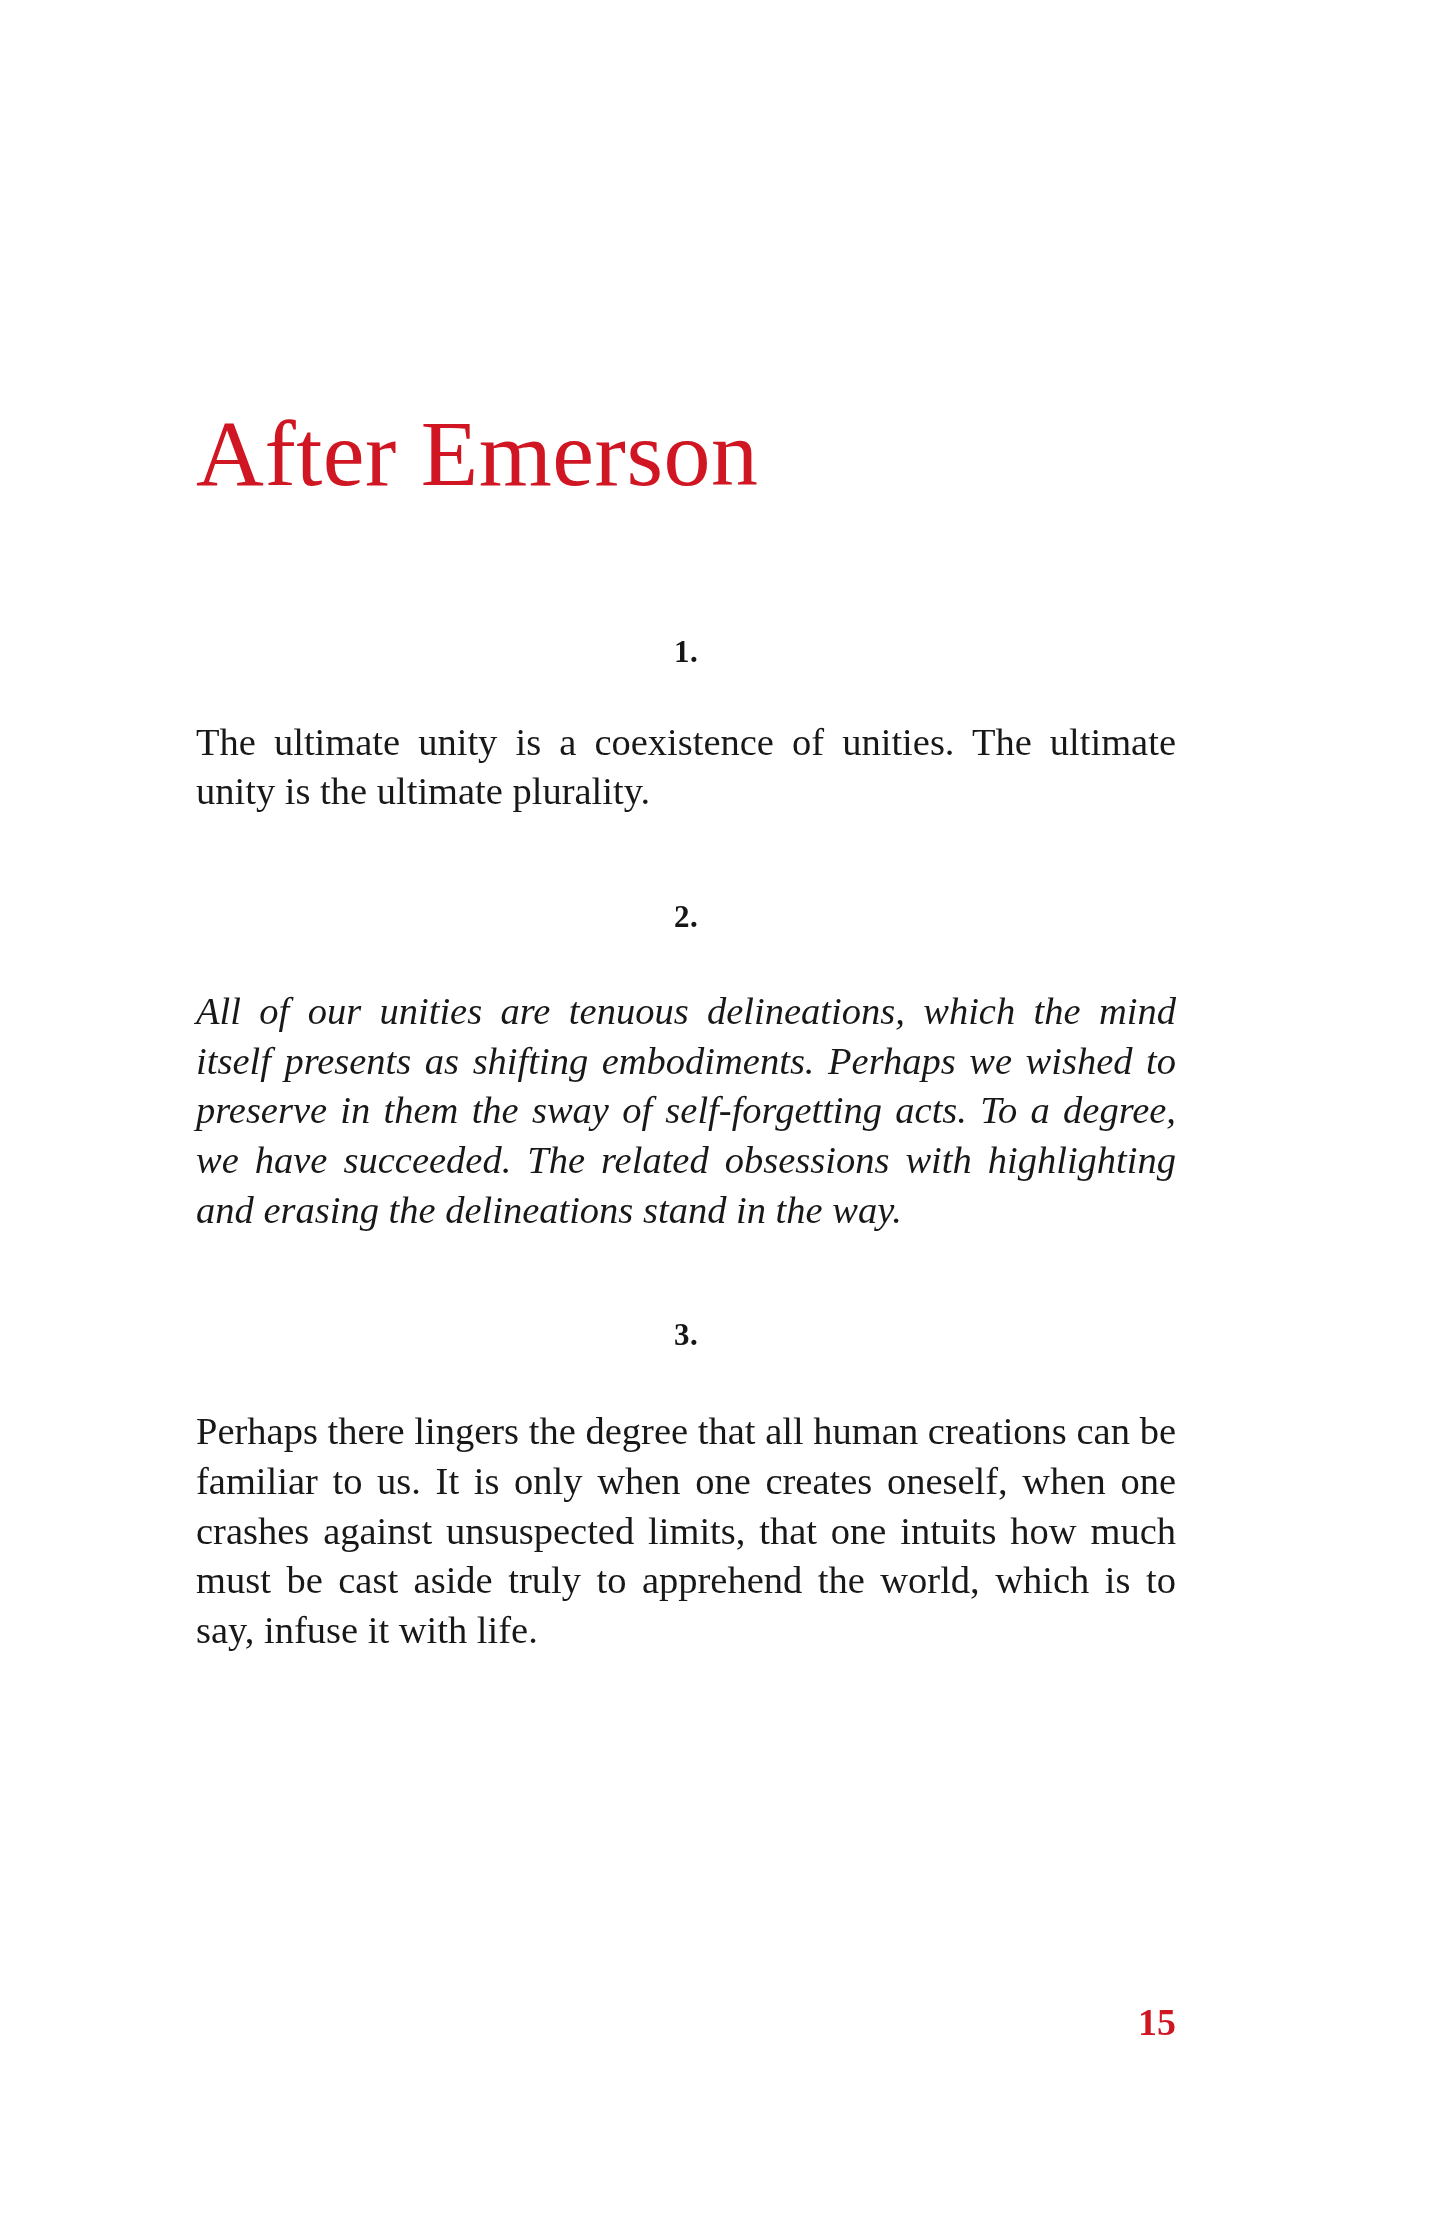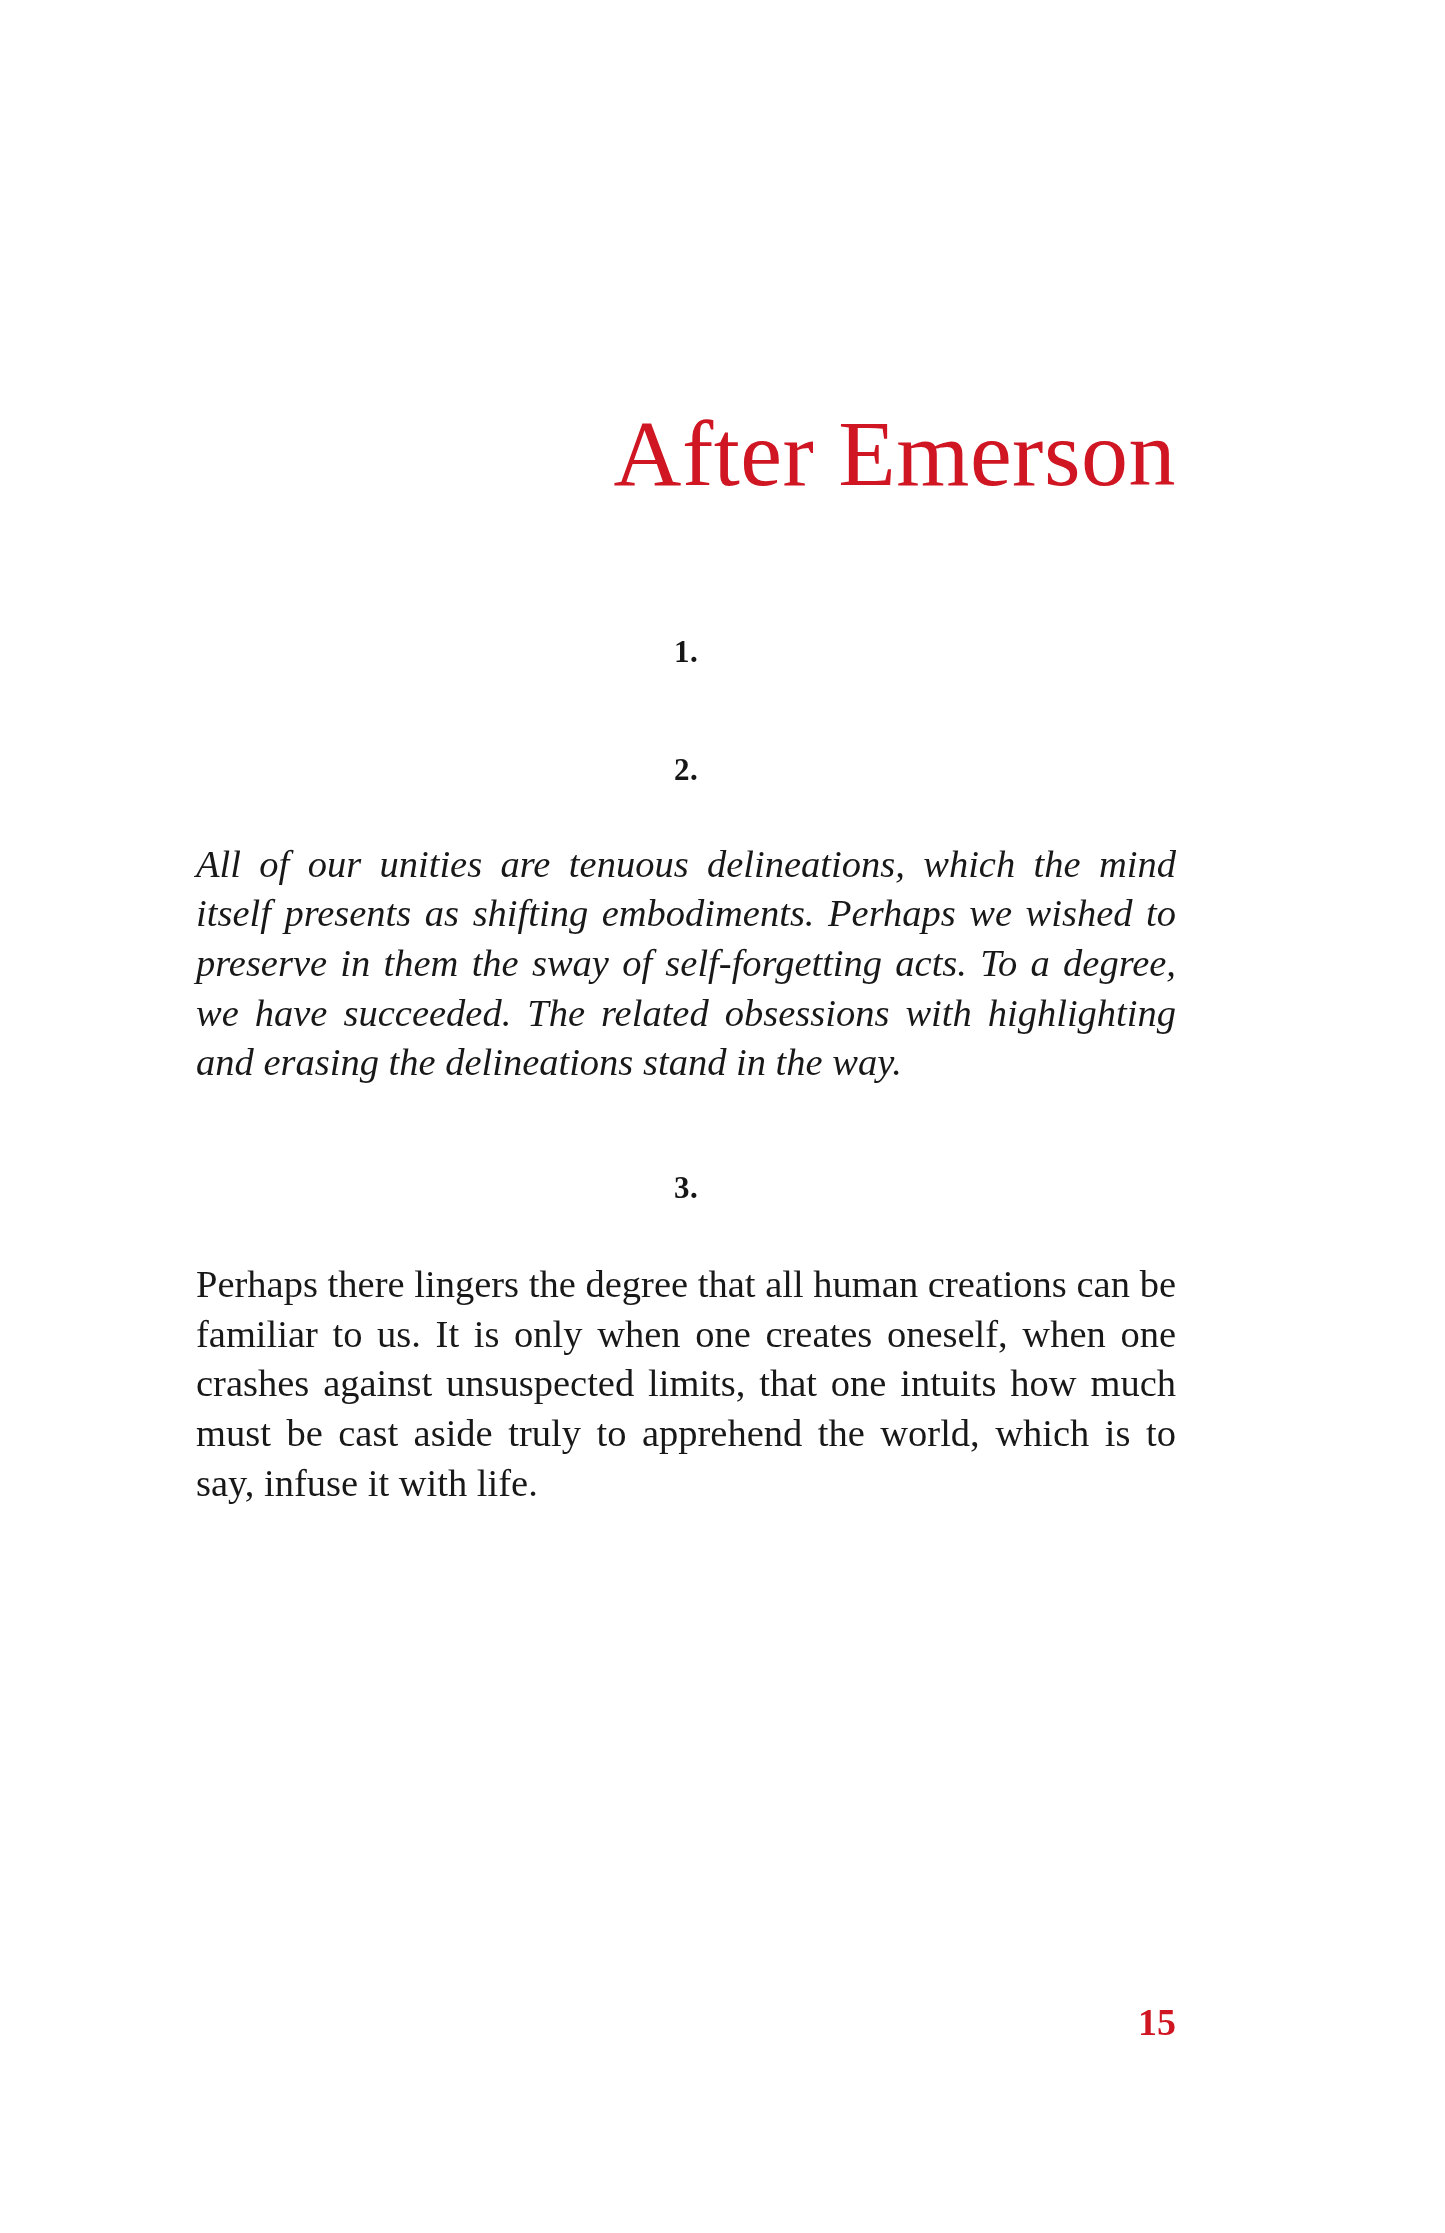--- a/index.html
+++ b/index.html
@@ -36,7 +36,7 @@
     line-height: 1.05;
     font-weight: 400;
     color: #cf1622;
-    text-align: right;
+    text-align: left;
     letter-spacing: 0.5px;
   }
   .section {

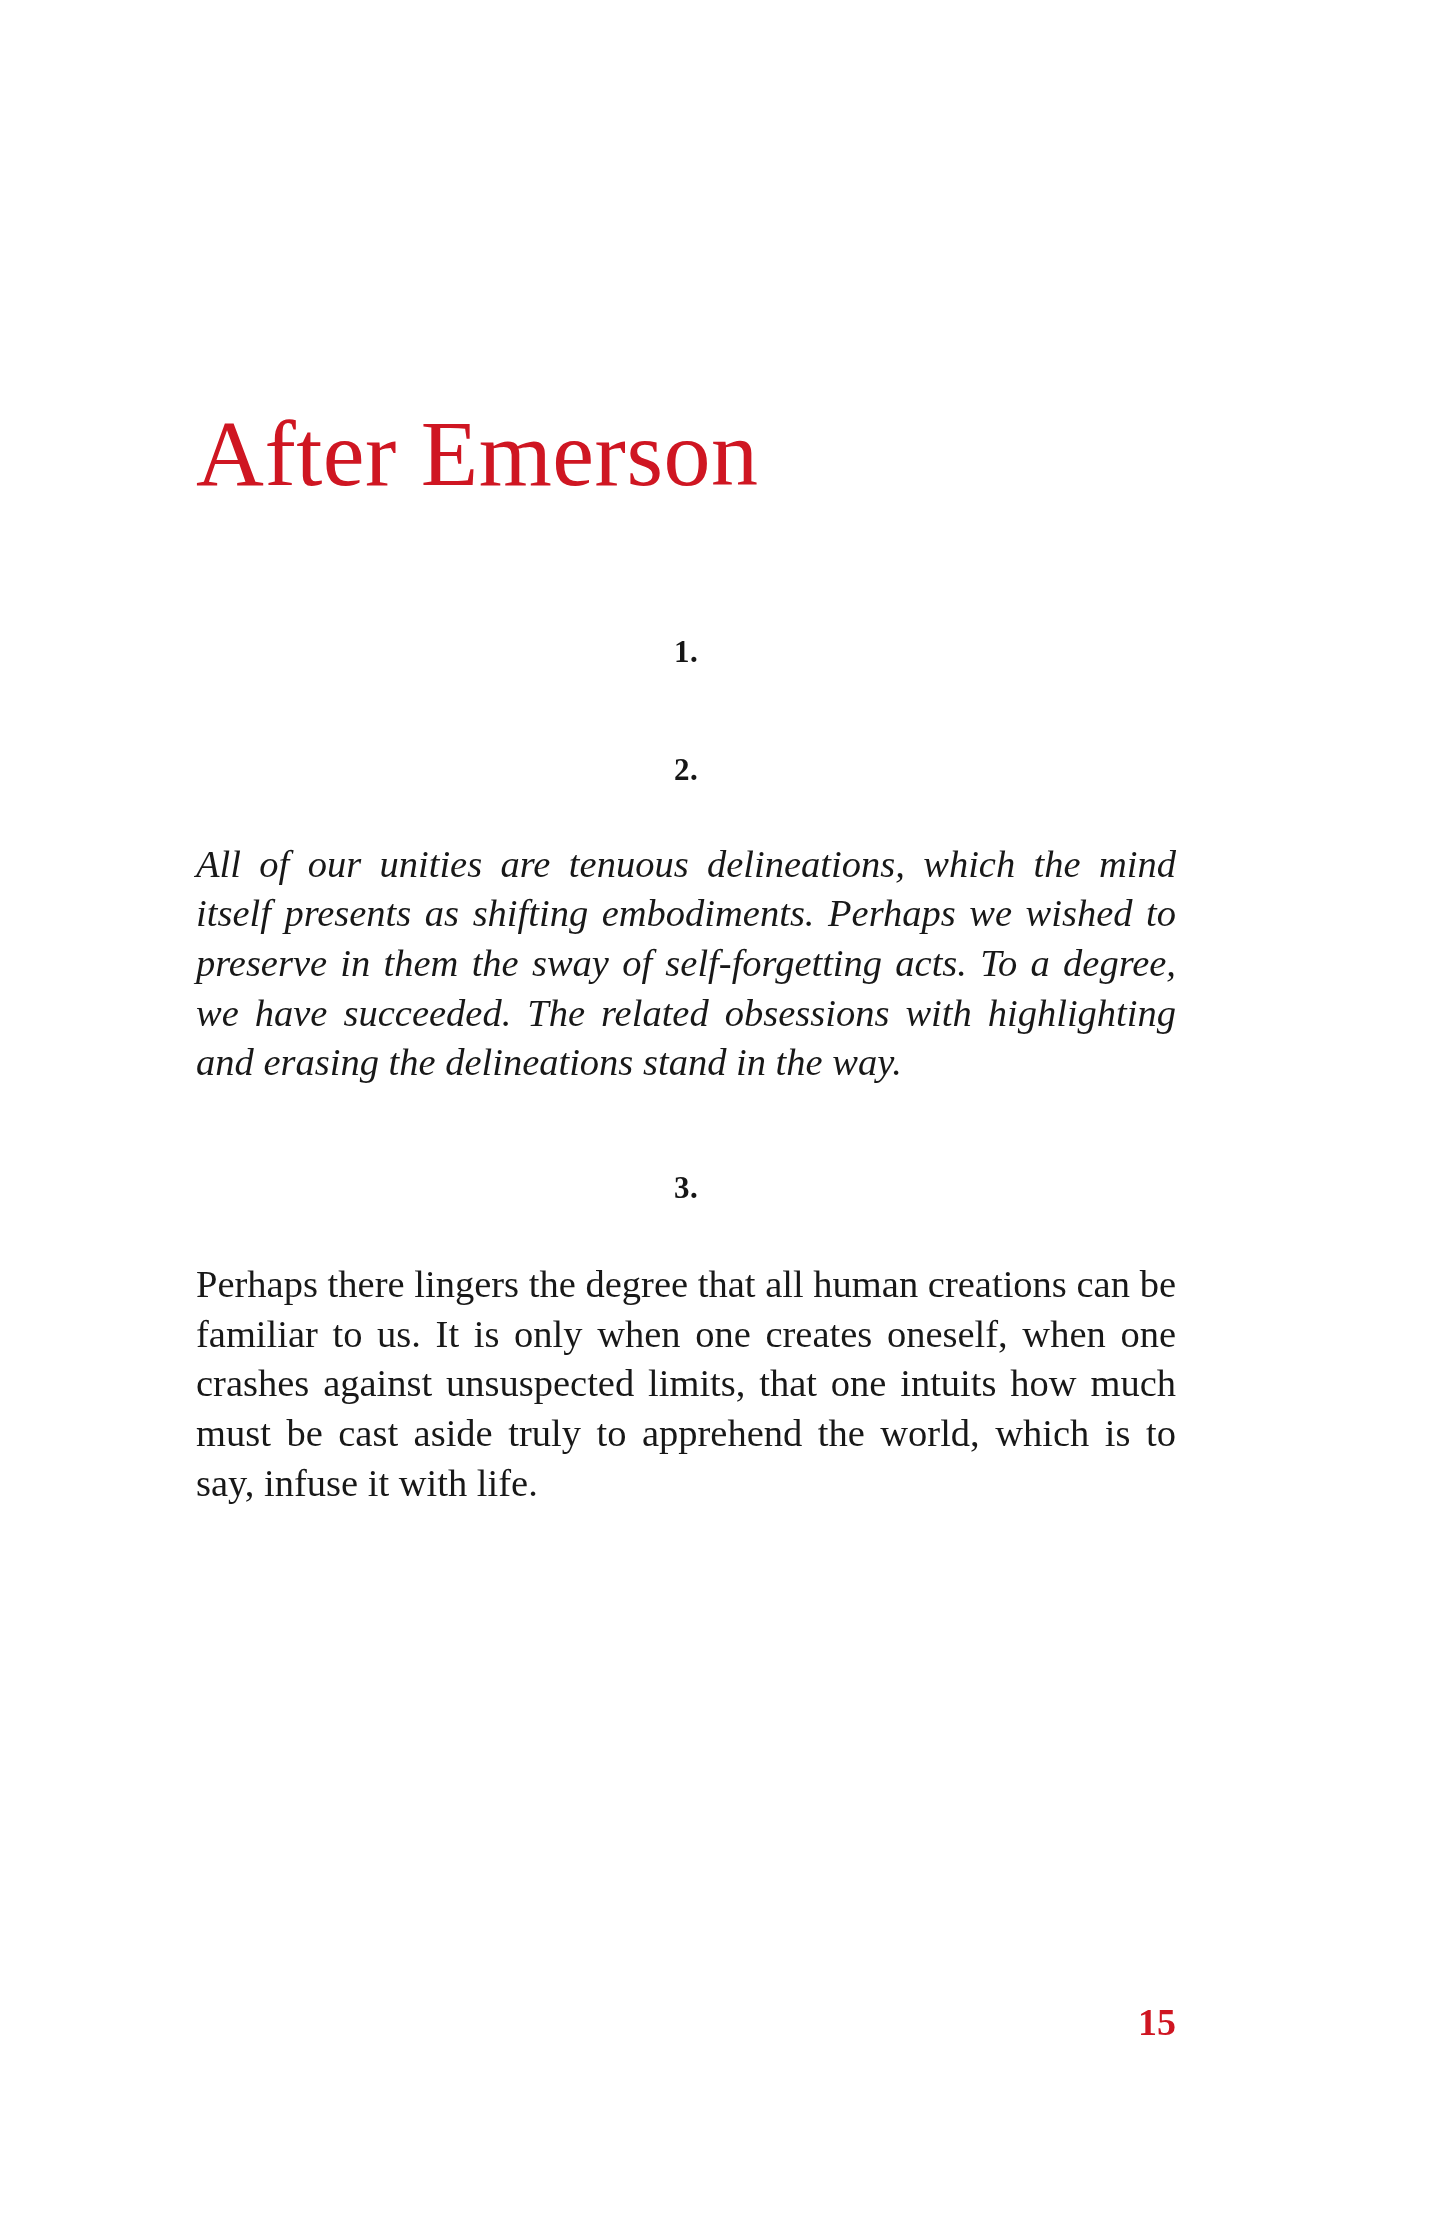--- a/index.html
+++ b/index.html
@@ -87,6 +87,7 @@
 
     <div class="section s1">
       <div class="section-number">1.</div>
+      <p class="para">The ultimate unity is a coexistence of unities. The ulti­mate unity is the ultimate plurality.</p>
     </div>
 
     <div class="section s2">

